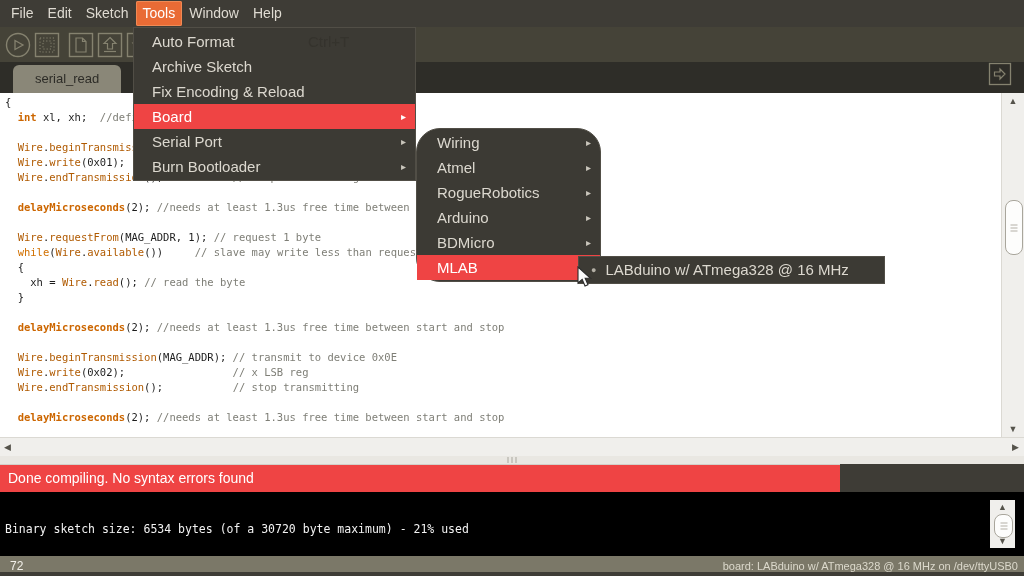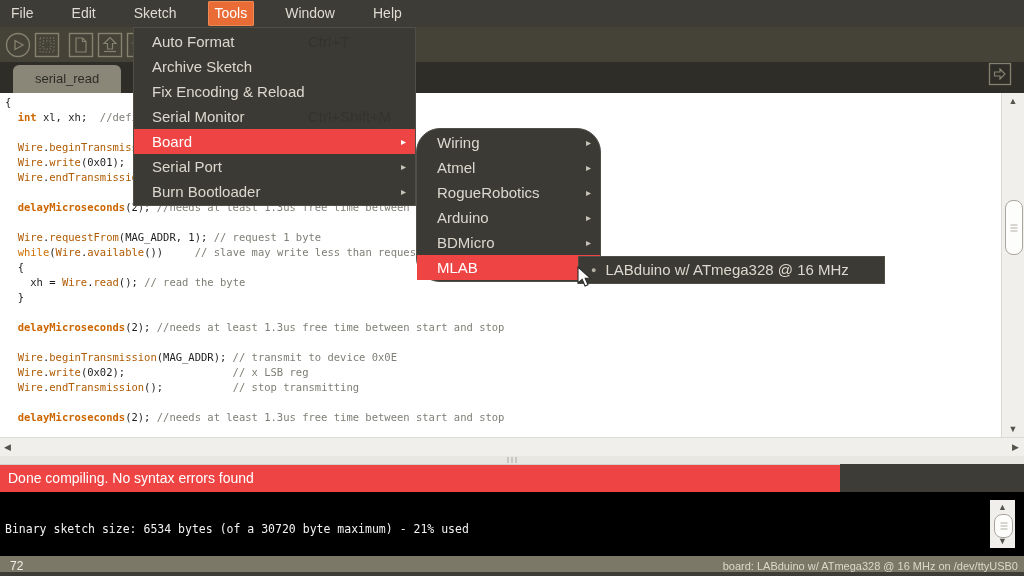--- a/index.html
+++ b/index.html
@@ -9,7 +9,7 @@
 
   
   #menubar{left:0;top:0;width:1024px;height:27px;background:#3e3c36;display:flex;
-           align-items:flex-end;padding-left:4px;box-sizing:border-box;gap:24px;}
+           align-items:flex-end;padding-left:4px;box-sizing:border-box;}
   .mb-item{color:#dfdbd2;font-size:14px;line-height:27px;padding:0 7px;cursor:default;}
   .mb-item.hl{background:#e96b35;color:#fff;border-radius:2px;margin:1px 0;line-height:25px;
               box-shadow:inset 0 0 0 1px #f08a55;}

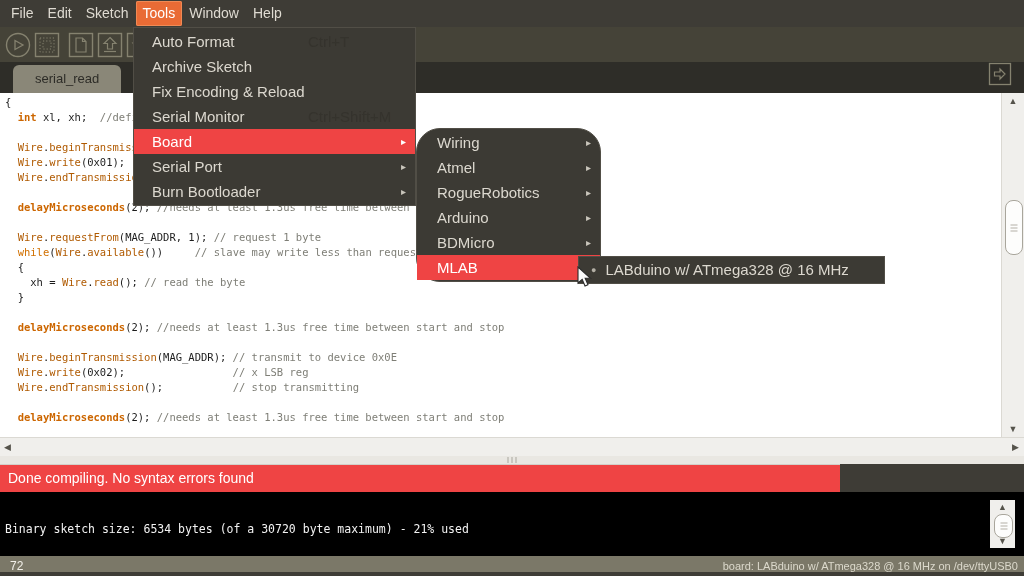--- a/index.html
+++ b/index.html
@@ -202,7 +202,6 @@
     <div class="menu-item"><span>Auto Format</span><span class="shortcut">Ctrl+T</span></div>
     <div class="menu-item"><span>Archive Sketch</span></div>
     <div class="menu-item"><span>Fix Encoding &amp; Reload</span></div>
-    <div class="menu-item"><span>Serial Monitor</span><span class="shortcut">Ctrl+Shift+M</span></div>
     <div class="menu-item hl"><span>Board</span><span class="sub-arrow">▸</span></div>
     <div class="menu-item"><span>Serial Port</span><span class="sub-arrow">▸</span></div>
     <div class="menu-item"><span>Burn Bootloader</span><span class="sub-arrow">▸</span></div>

